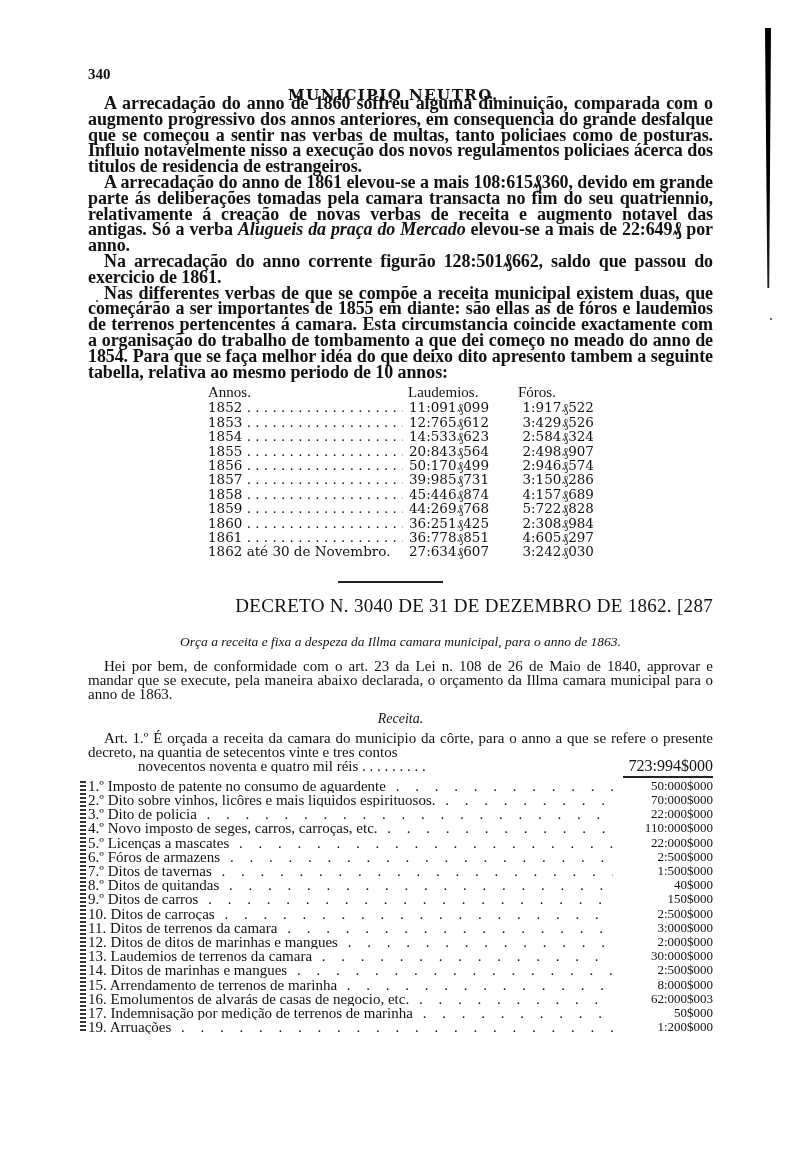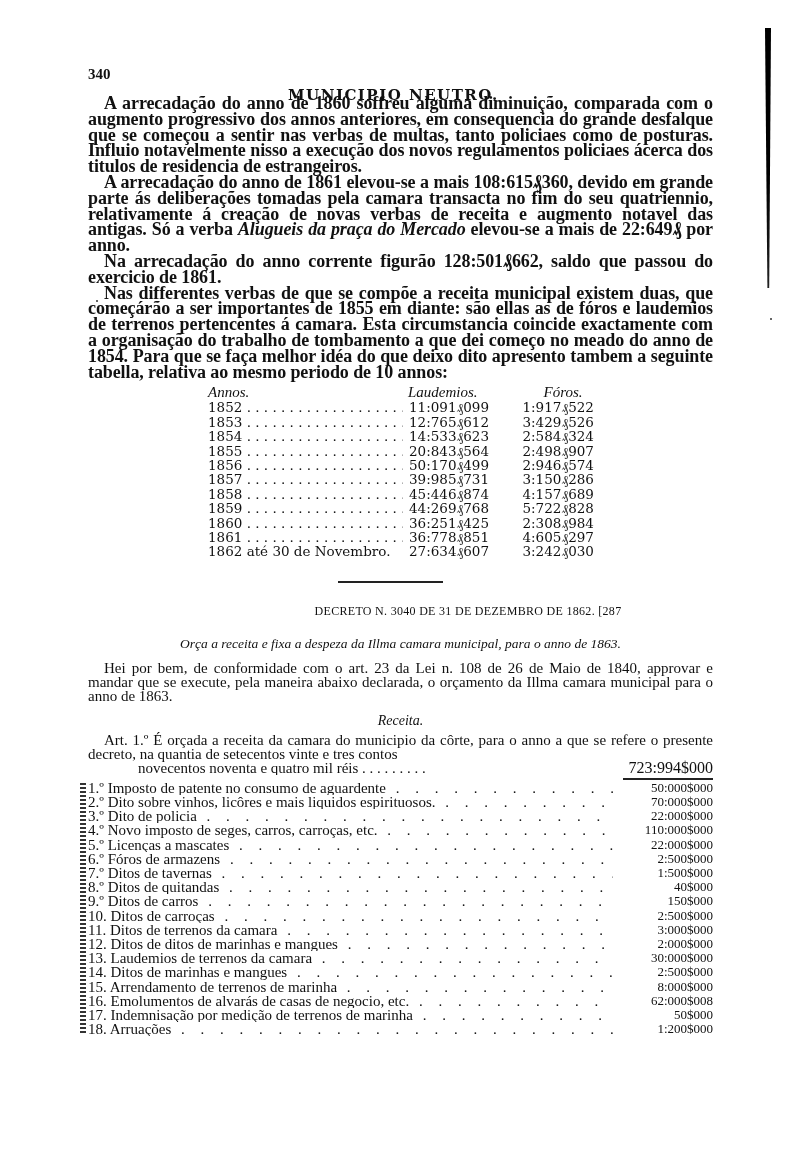--- a/index.html
+++ b/index.html
@@ -20,7 +20,7 @@
     p.para.first { margin-top: 4px; }
     .italic { font-style: italic; }
     .table { margin: 4px 0 0 120px; width: 410px; font-family: "Liberation Serif", serif; font-size: 15px; }
-    .table-head { display: flex; font-style: italic; line-height: 16px; }
+    .table-head { display: flex; line-height: 16px; }
     .table-head .c1 { width: 200px; }
     .table-head .c2 { width: 110px; text-align: left; }
     .table-head .c3 { width: 90px; text-align: center; }

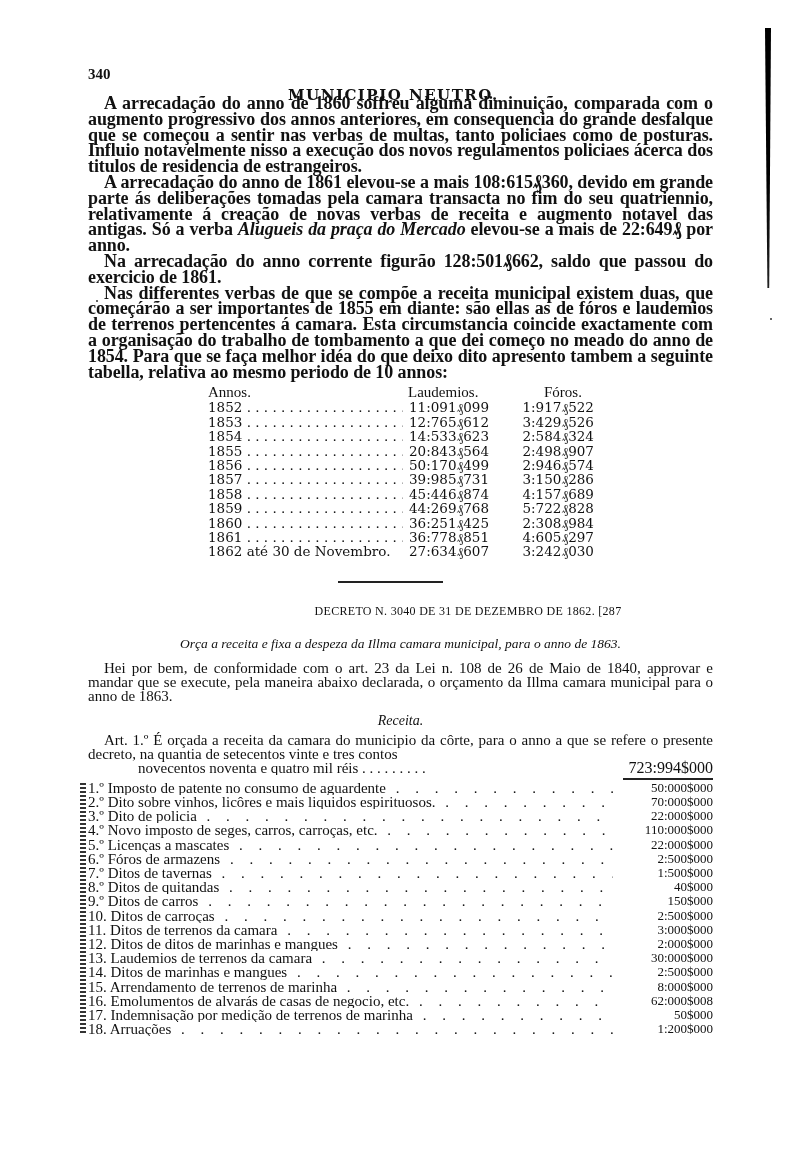--- a/index.html
+++ b/index.html
@@ -23,7 +23,7 @@
     .table-head { display: flex; line-height: 16px; }
     .table-head .c1 { width: 200px; }
     .table-head .c2 { width: 110px; text-align: left; }
-    .table-head .c3 { width: 90px; text-align: center; }
+    .table-head .c3 { width: 90px; text-align: left; }
     .trow { display: flex; line-height: 14.4px; font-family: "DejaVu Serif", serif; font-size: 13.5px; }
     .trow .c1 { width: 196px; overflow: hidden; white-space: nowrap; }
     .trow .c2 { width: 104px; text-align: left; padding-left: 6px; }

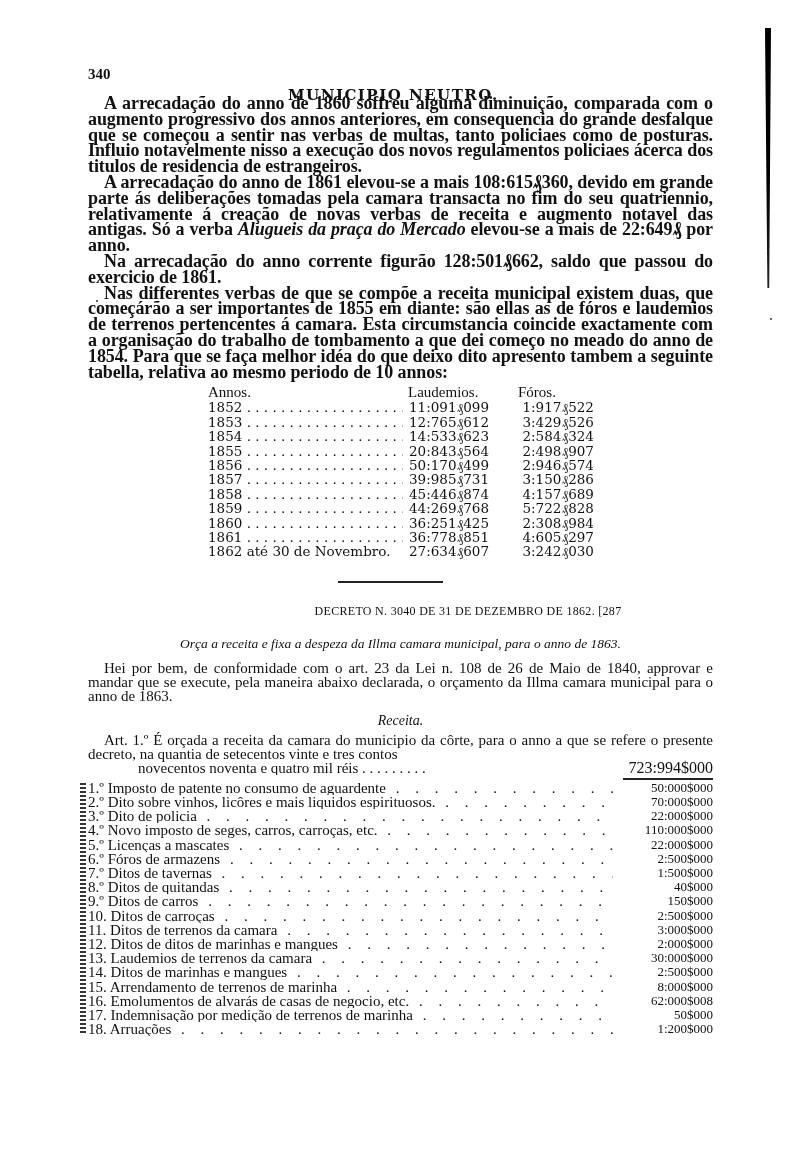--- a/index.html
+++ b/index.html
@@ -29,7 +29,7 @@
     .trow .c2 { width: 104px; text-align: left; padding-left: 6px; }
     .trow .c3 { width: 96px; text-align: left; padding-left: 10px; }
     .rule { width: 105px; margin: 22px 0 0 250px; border-top: 2px solid #222; }
-    .decree-title { margin-top: 21px; text-align: center; padding-left: 135px; font-family: "Liberation Serif", serif; font-size: 12px; letter-spacing: 0.3px; }
+    .decree-title { margin-top: 12px; text-align: right; padding-left: 135px; font-family: "Liberation Serif", serif; font-size: 19px; letter-spacing: 0.3px; }
     .decree-sub { margin-top: 17px; text-align: center; font-family: "Liberation Serif", serif; font-style: italic; font-size: 13.5px; }
     .decree-body { margin-top: 9px; }
     .decree-body p { margin: 0; font-family: "Liberation Serif", serif; font-size: 15px; line-height: 14px; text-align: justify; text-indent: 16px; }

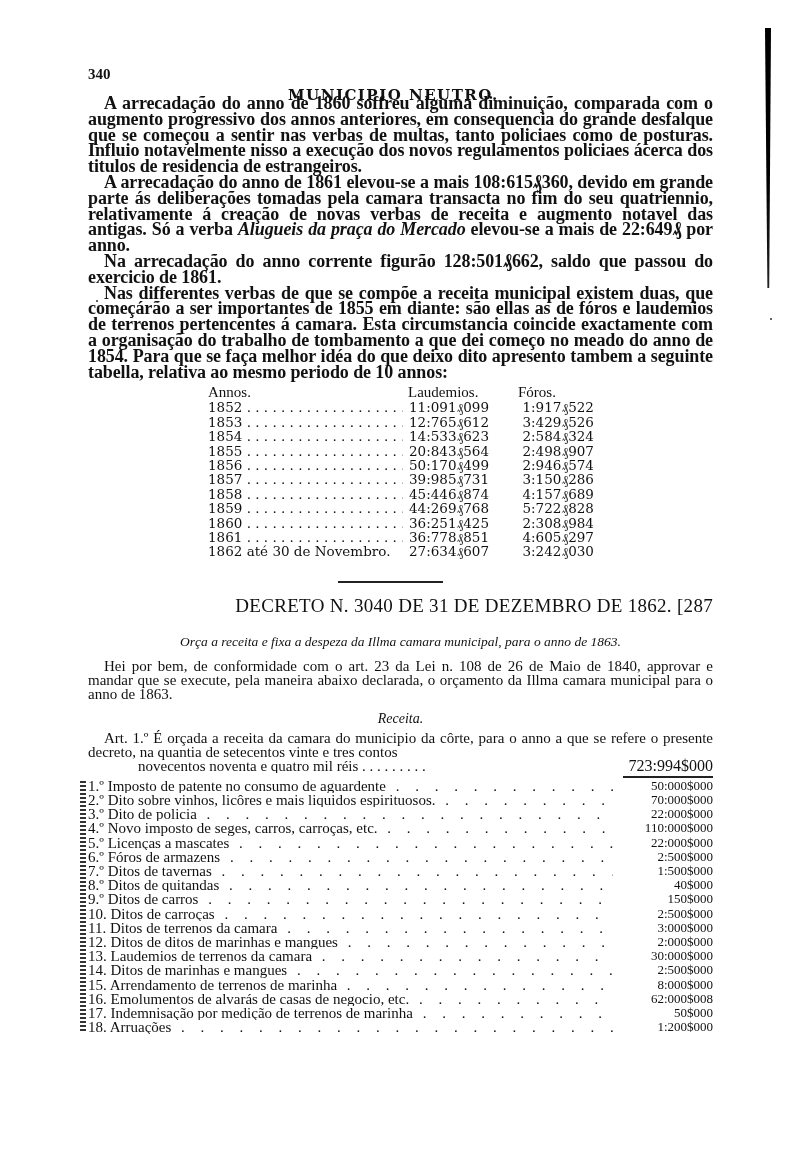--- a/index.html
+++ b/index.html
@@ -220,7 +220,7 @@
         </div>
         <div class="item">
           <span class="lbl">16. Emolumentos de alvarás de casas de negocio, etc.</span>
-          <span class="amt">62:000$008</span>
+          <span class="amt">62:000$003</span>
         </div>
         <div class="item">
           <span class="lbl">17. Indemnisação por medição de terrenos de marinha</span>

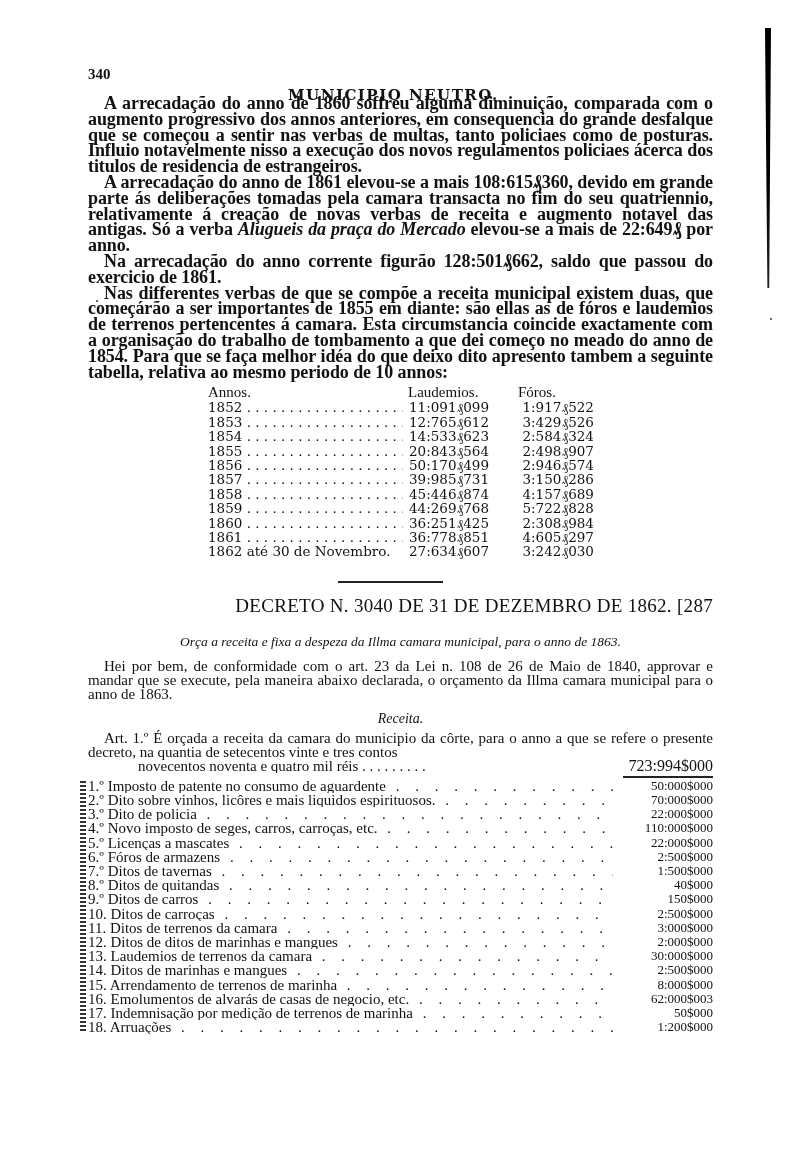--- a/index.html
+++ b/index.html
@@ -227,7 +227,7 @@
           <span class="amt">50$000</span>
         </div>
         <div class="item">
-          <span class="lbl">18. Arruações</span>
+          <span class="lbl">19. Arruações</span>
           <span class="amt">1:200$000</span>
         </div>
       </div>

